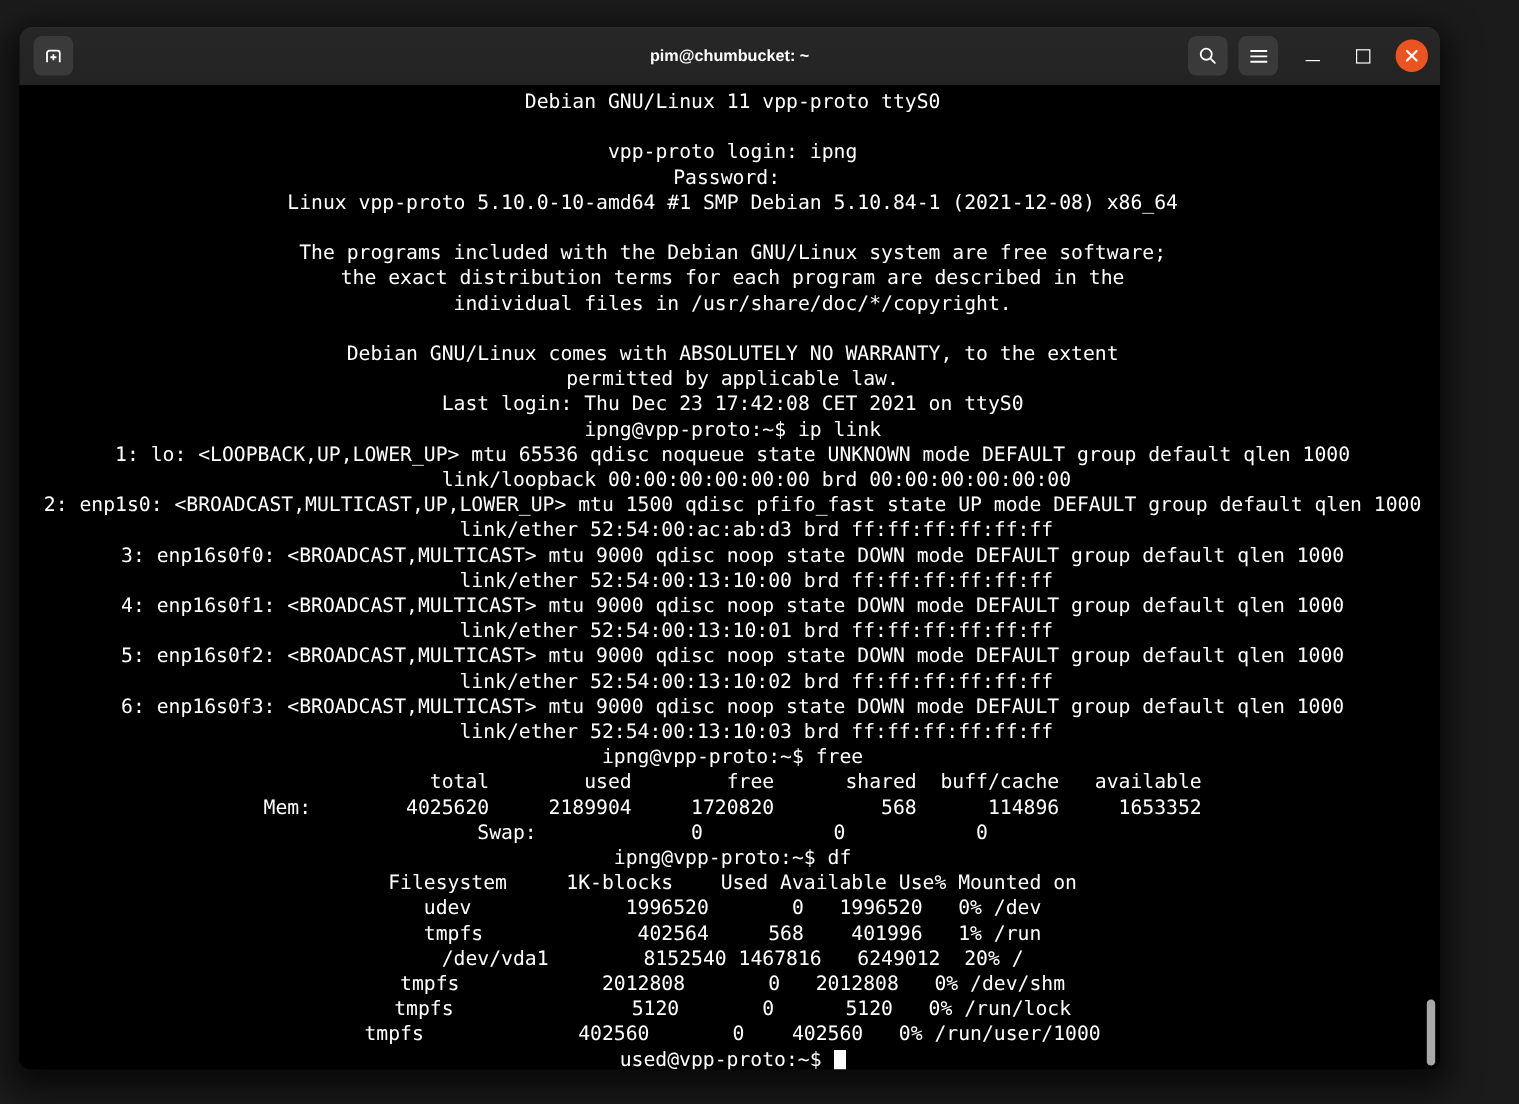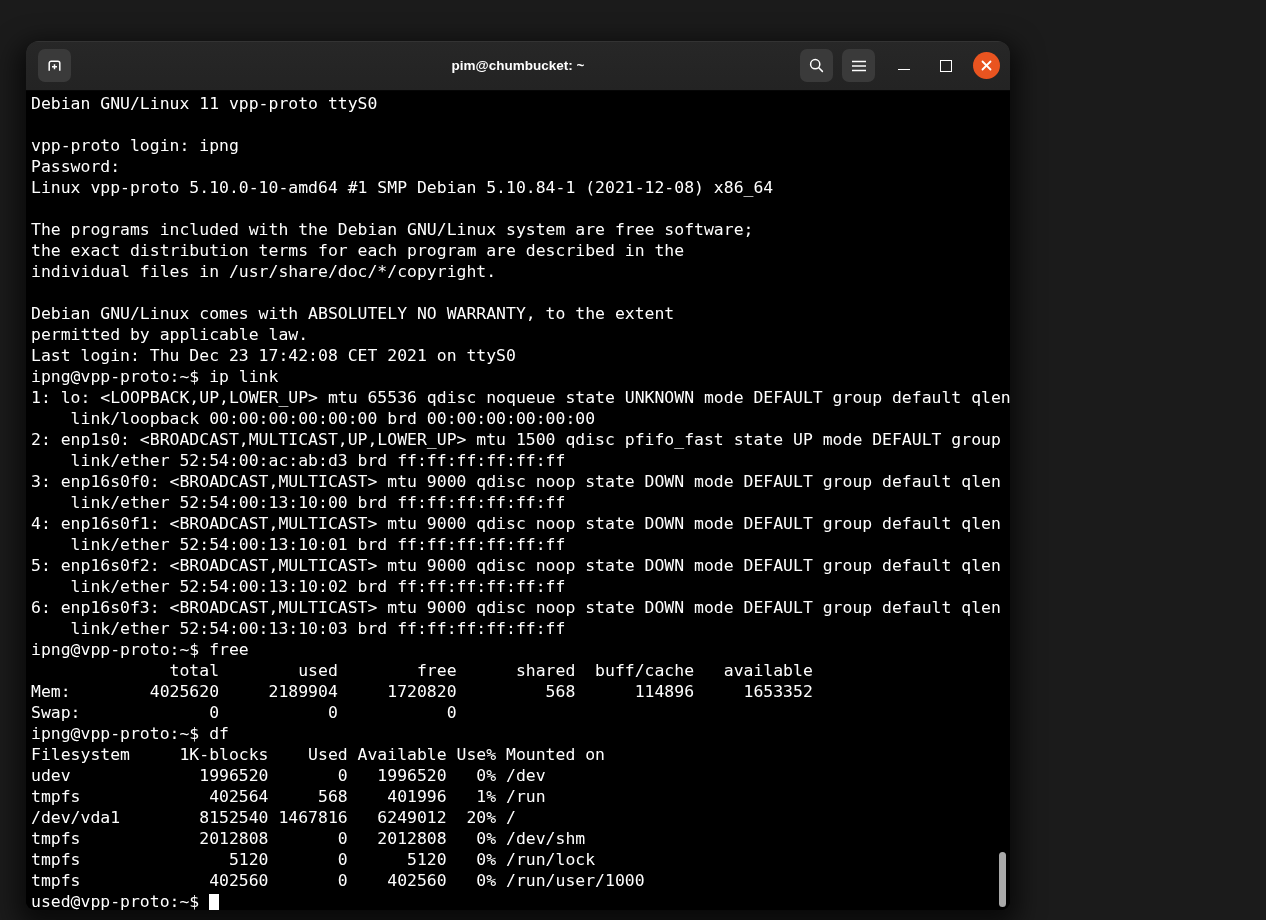--- a/index.html
+++ b/index.html
@@ -11,13 +11,12 @@
     position:relative;
   }
   .window{
-    position:absolute;left:26px;top:22px;
-    width:984px;height:869px;
+    position:absolute;left:16px;top:22px;
+    width:1184px;height:869px;
     border-radius:12px 12px 9px 9px;
     overflow:hidden;
     background:#000;
     box-shadow:0 10px 26px 8px rgba(0,0,0,.65);
-    margin-top:19px;
   }
   .titlebar{
     height:49px;

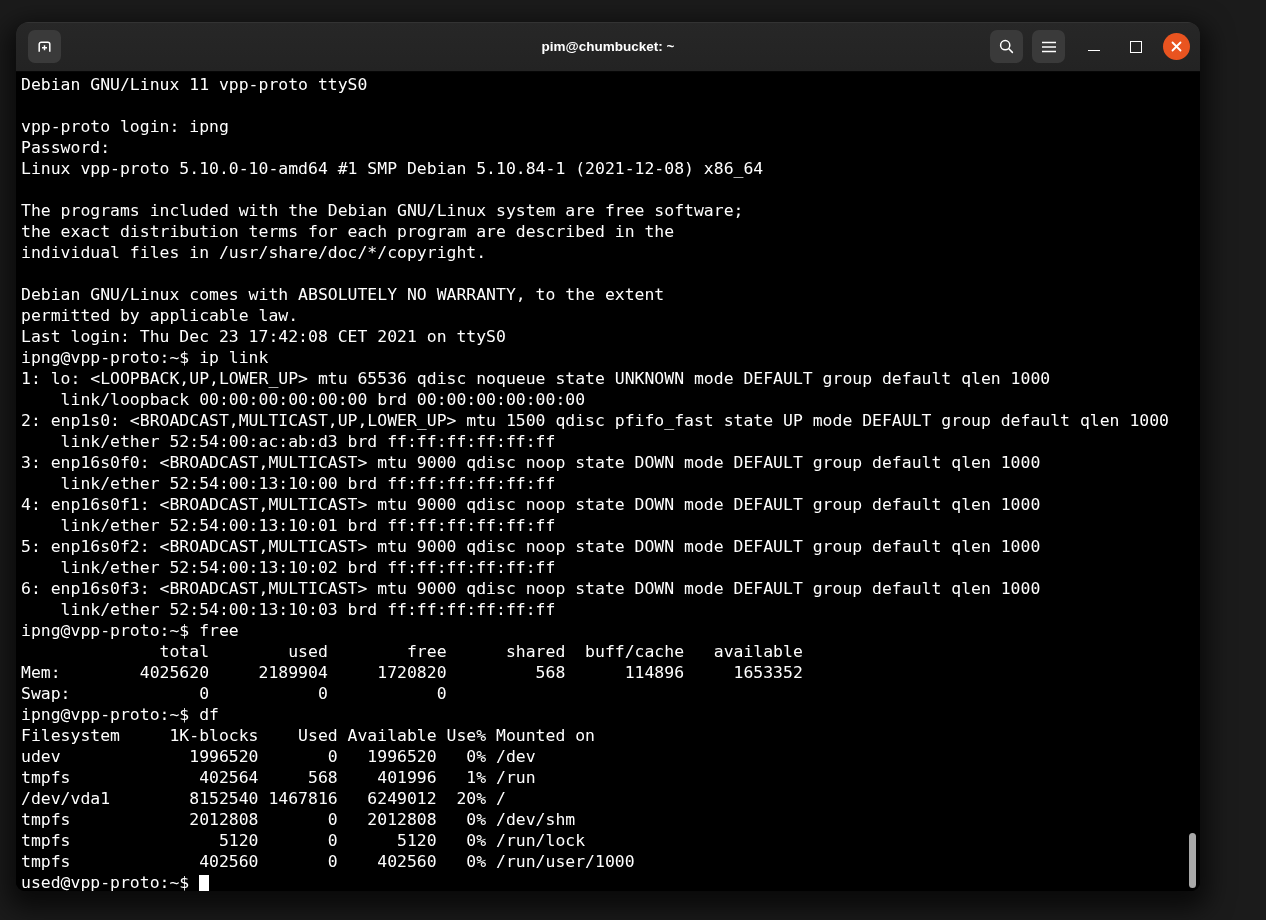--- a/index.html
+++ b/index.html
@@ -62,6 +62,7 @@
     padding:2px 0 0 5px;
     box-sizing:content-box;
     cursor:text;
+    text-align:center;
   }
   .terminal pre{
     margin:0;

